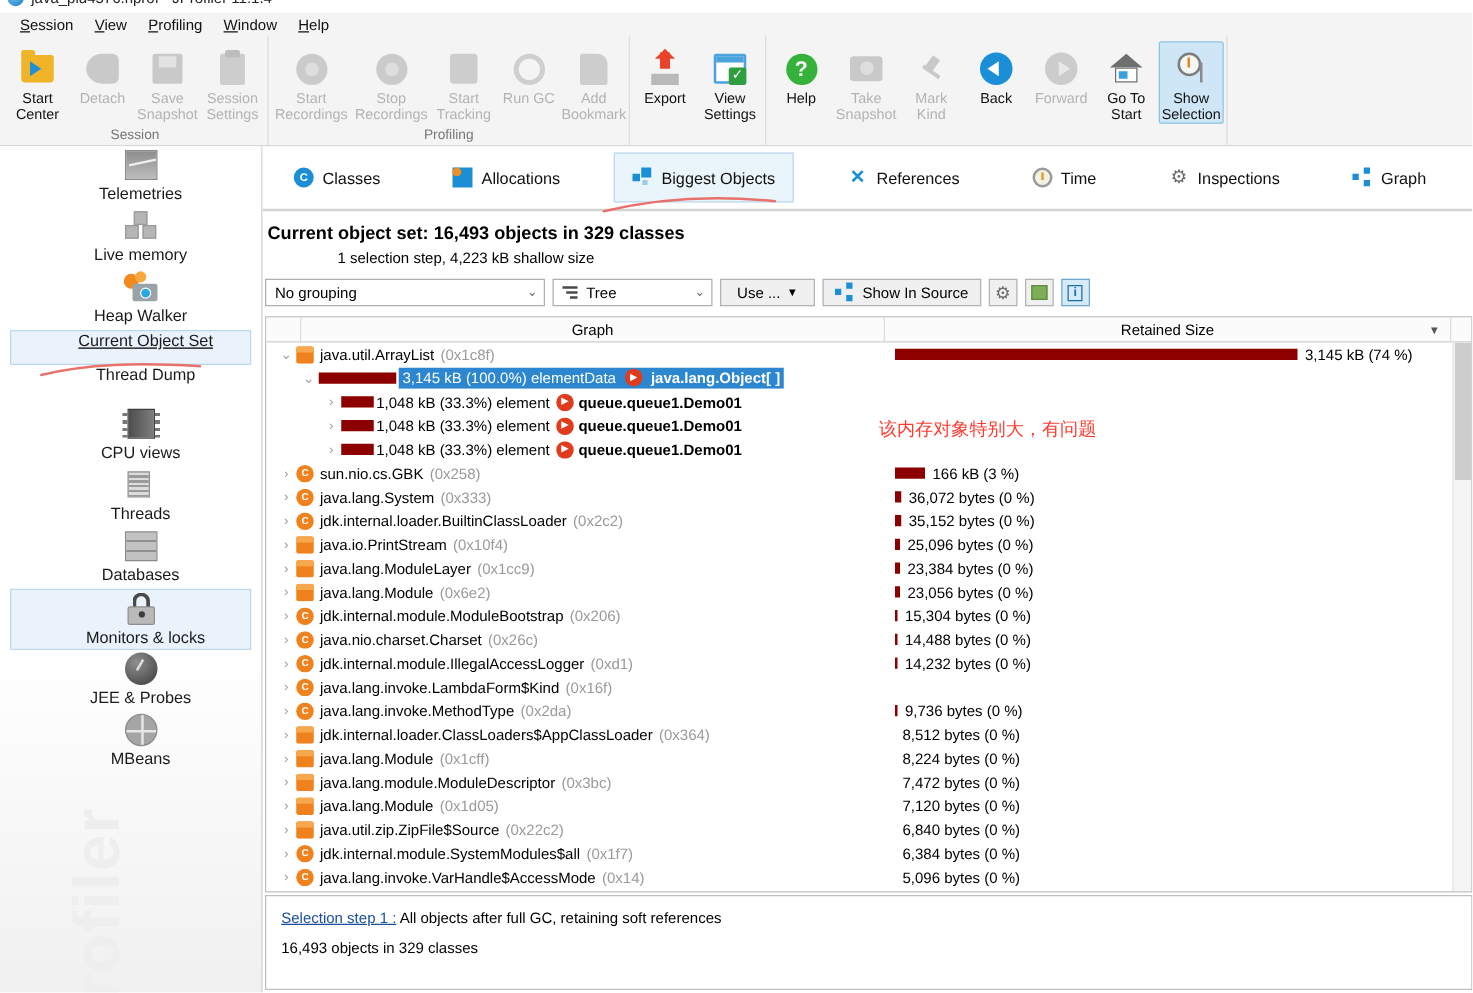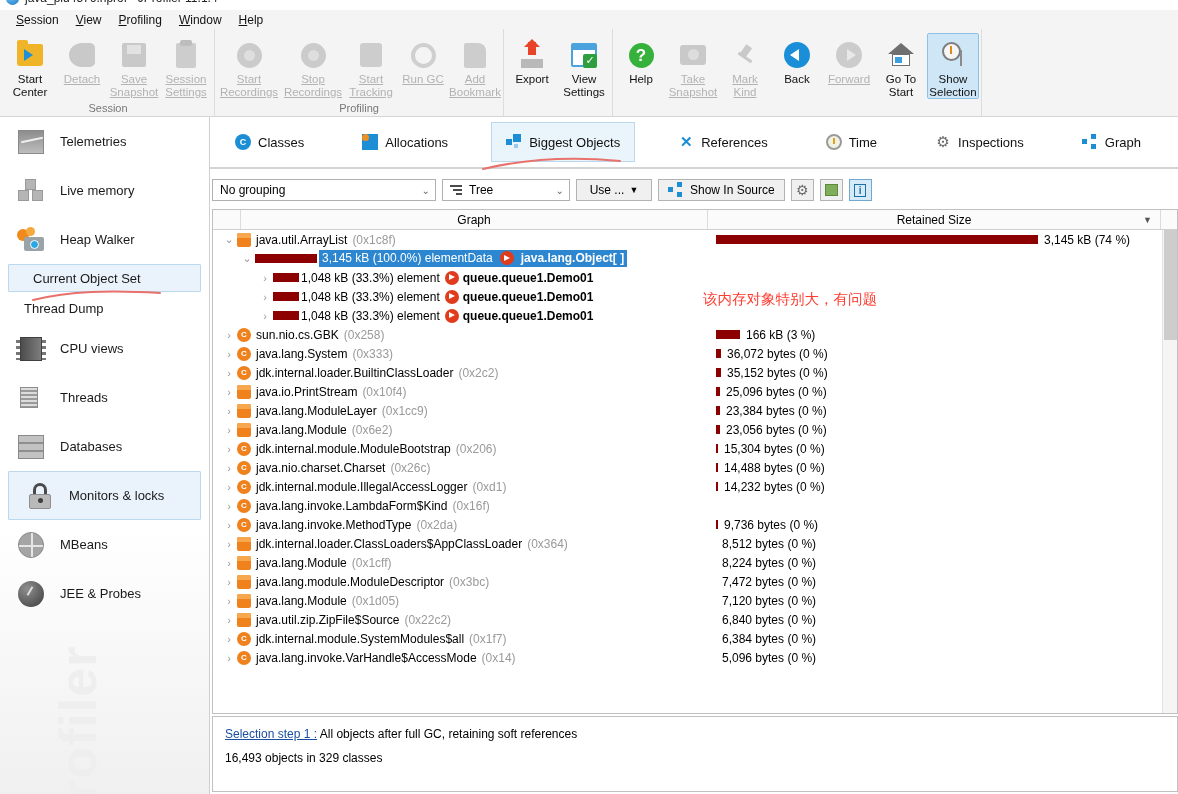--- a/index.html
+++ b/index.html
@@ -85,7 +85,7 @@
     font-size: 11.5px; line-height: 12.5px; text-align: center; color: #111;
     margin-top: 1px;
   }
-  .rb-btn.disabled .cap { color: #b3b3b3; text-decoration: underline; }
+  .rb-btn.disabled .cap { color: #b3b3b3; }
   .rb-btn.selected {
     background: #cfe6f7;
     border: 1px solid #8cc2e6;

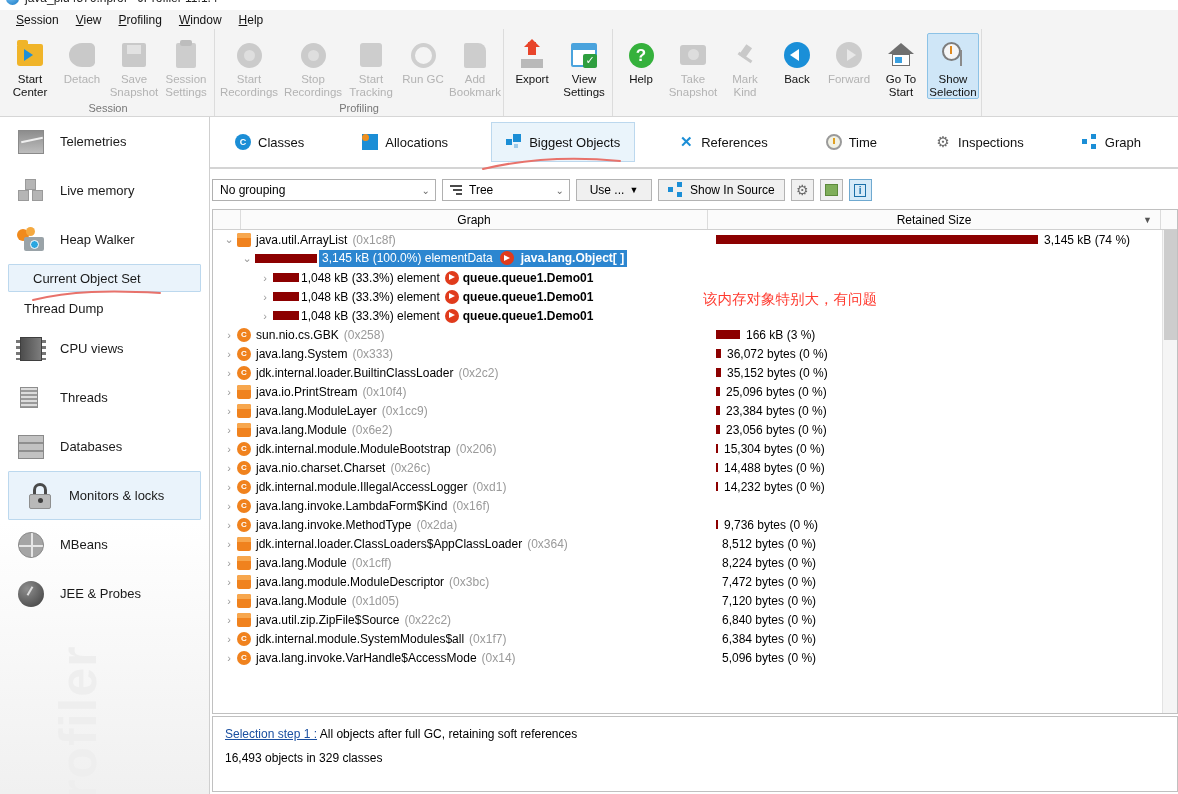--- a/index.html
+++ b/index.html
@@ -147,9 +147,9 @@
     display: flex; align-items: center;
     height: 49px;
     padding-left: 16px;
-    gap: 14px;
     font-size: 13px; color: #1a1a1a;
     cursor: default;
+    flex-direction: column;
   }
   .sb-item.small { height: 30px; padding-left: 16px; }
   .sb-item.selected {

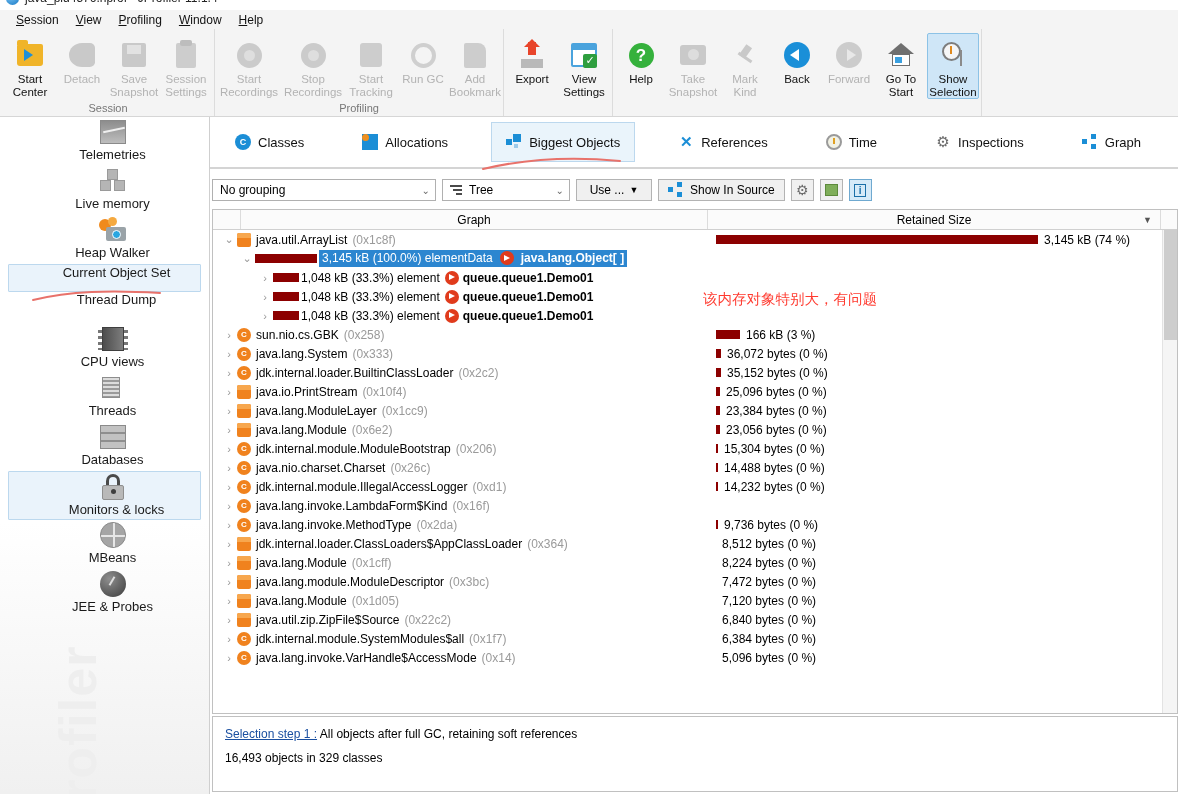--- a/index.html
+++ b/index.html
@@ -661,6 +661,13 @@
       </svg>
     </div>
 
+    <div id="objset">
+      <div class="line1">
+        <span class="lbl">Current object set:</span>
+        <span>16,493 objects in 329 classes</span>
+      </div>
+      <div class="line2">1 selection step, 4,223 kB shallow size</div>
+    </div>
 
     <div id="ctlbar">
       <div class="combo grouping">

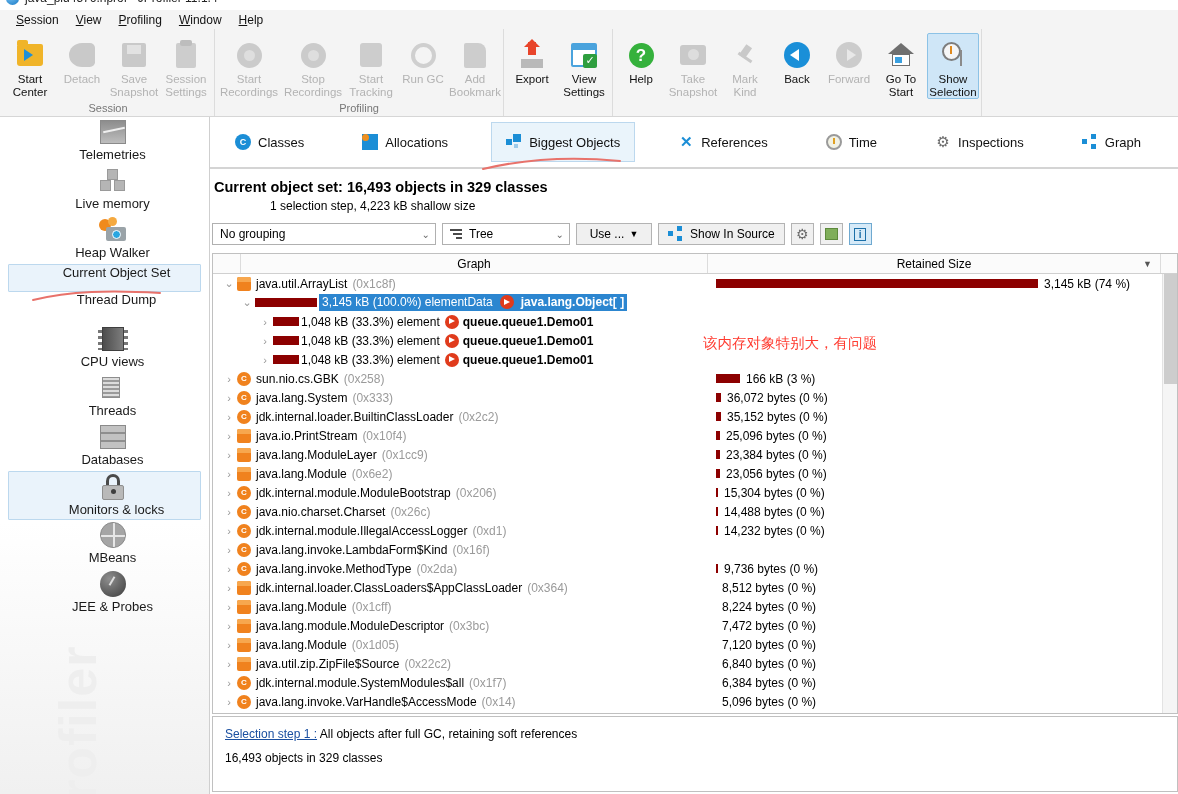--- a/index.html
+++ b/index.html
@@ -558,7 +558,7 @@
       <span class="sb-label">Heap Walker</span>
     </div>
 
-    <div style="position:relative;">
+    <div style="position:relative;text-decoration:underline;">
       <div class="sb-item small selected" style="height:28px;">
         <span class="sb-label">Current Object Set</span>
       </div>

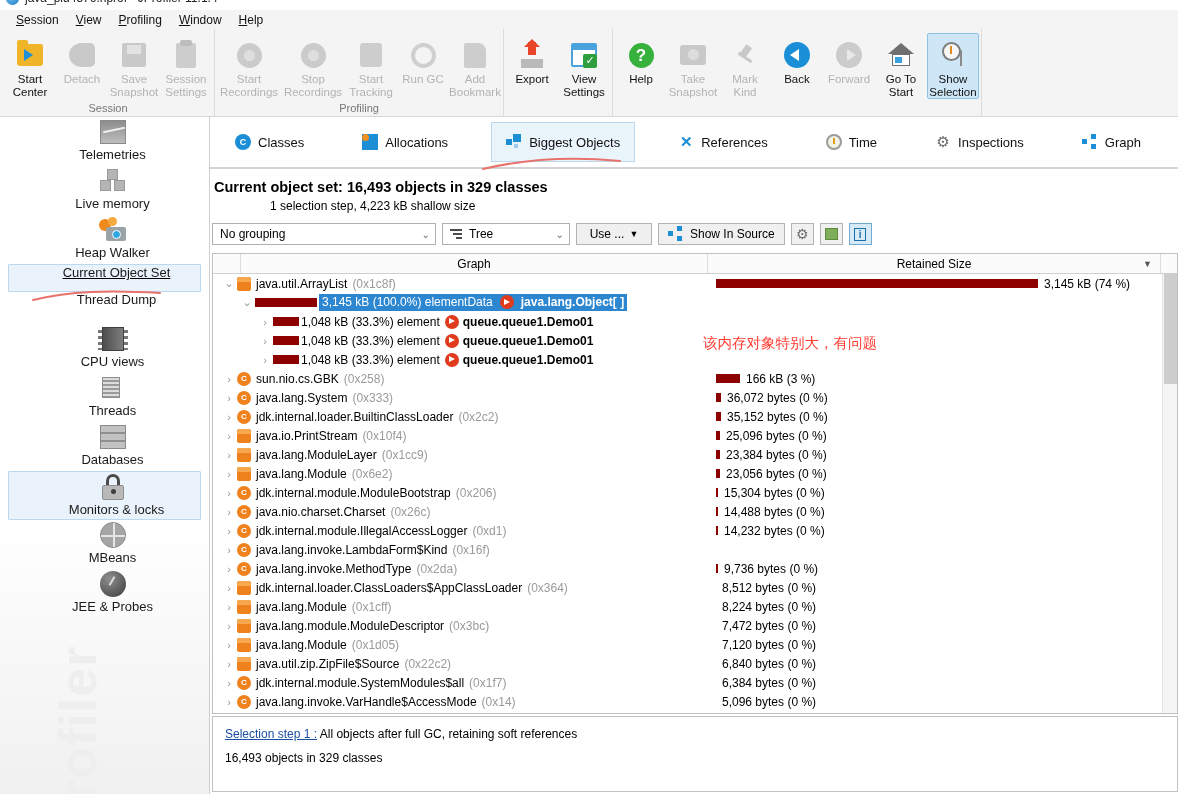--- a/index.html
+++ b/index.html
@@ -603,15 +603,15 @@
     </div>
     <div class="sb-item">
       <span class="sb-ico">
+          <span class="sbi-jee"></span>
+        </span>
+      <span class="sb-label">JEE &amp; Probes</span>
+    </div>
+    <div class="sb-item">
+      <span class="sb-ico">
           <span class="sbi-mb"></span>
         </span>
       <span class="sb-label">MBeans</span>
-    </div>
-    <div class="sb-item">
-      <span class="sb-ico">
-          <span class="sbi-jee"></span>
-        </span>
-      <span class="sb-label">JEE &amp; Probes</span>
     </div>
 
     <div id="watermark">rofiler</div>

